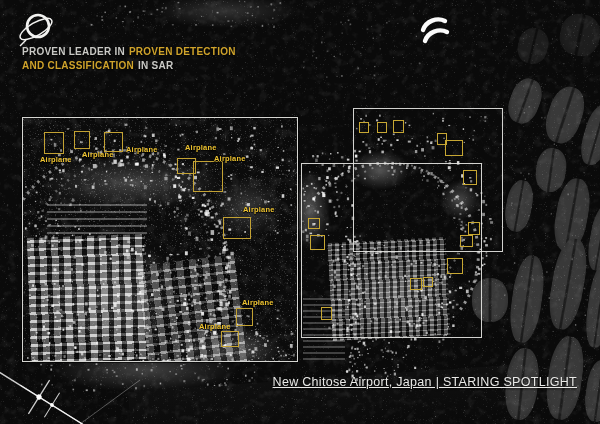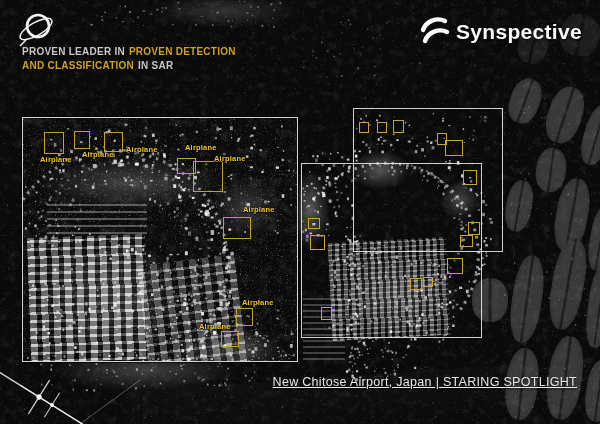--- a/index.html
+++ b/index.html
@@ -1720,7 +1720,6 @@
     <path d="M6,17 C9,8 20,4 28,8" fill="none" stroke="#fafafa" stroke-width="4.4" stroke-linecap="round"></path>
     <path d="M8,28 C11,19 22,15 30,19" fill="none" stroke="#fafafa" stroke-width="4.4" stroke-linecap="round"></path>
   </svg>
-  <div class="abs" id="synspective-wordmark">Synspective</div>
 
   <div class="abs" id="caption">
     <div class="cap-line">New Chitose Airport, Japan | STARING SPOTLIGHT</div>

